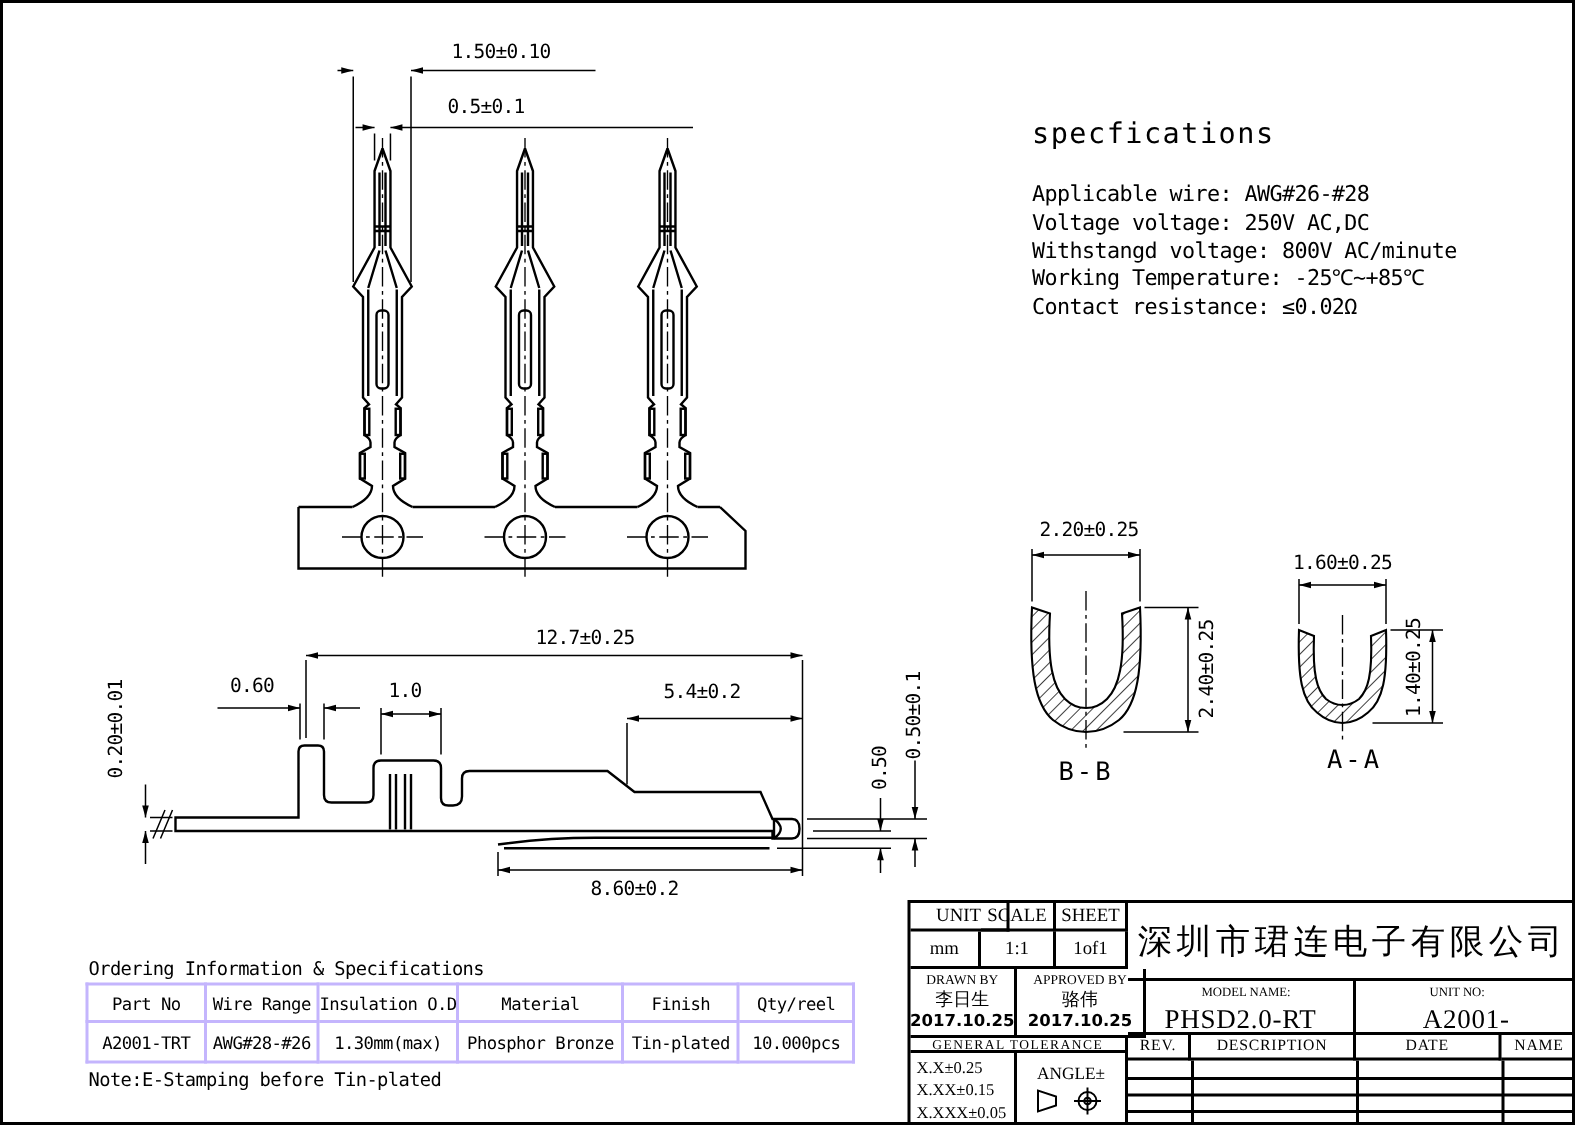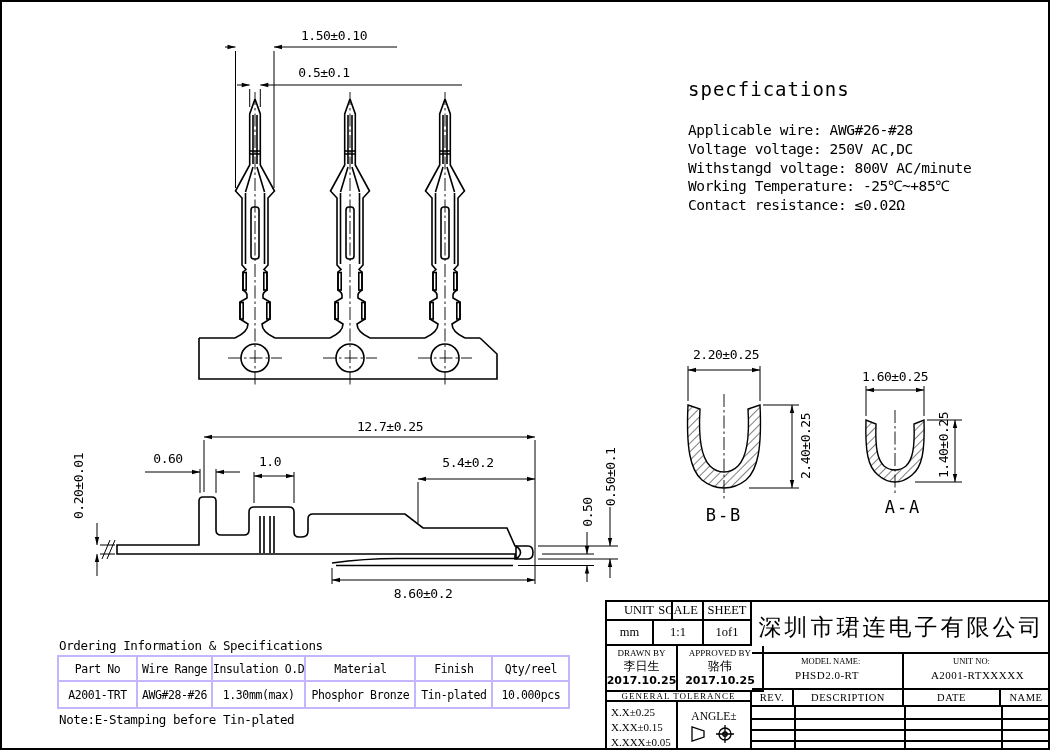--- a/index.html
+++ b/index.html
@@ -44,7 +44,7 @@
   .company{font-size:23px;letter-spacing:3px;white-space:nowrap;}
   .mcell{flex-direction:column;align-items:stretch;justify-content:flex-start;}
   .mlabel{font-size:8.5px;text-align:left;padding:2px 0 0 4px;margin-left:45px;}
-  .mvalue{font-size:11px;text-align:center;margin-top:3px;letter-spacing:0.5px;}
+  .mvalue{font-size:18px;text-align:center;margin-top:3px;letter-spacing:0.5px;}
   .gline{position:absolute;background:#000;}
 </style>
 </head>

